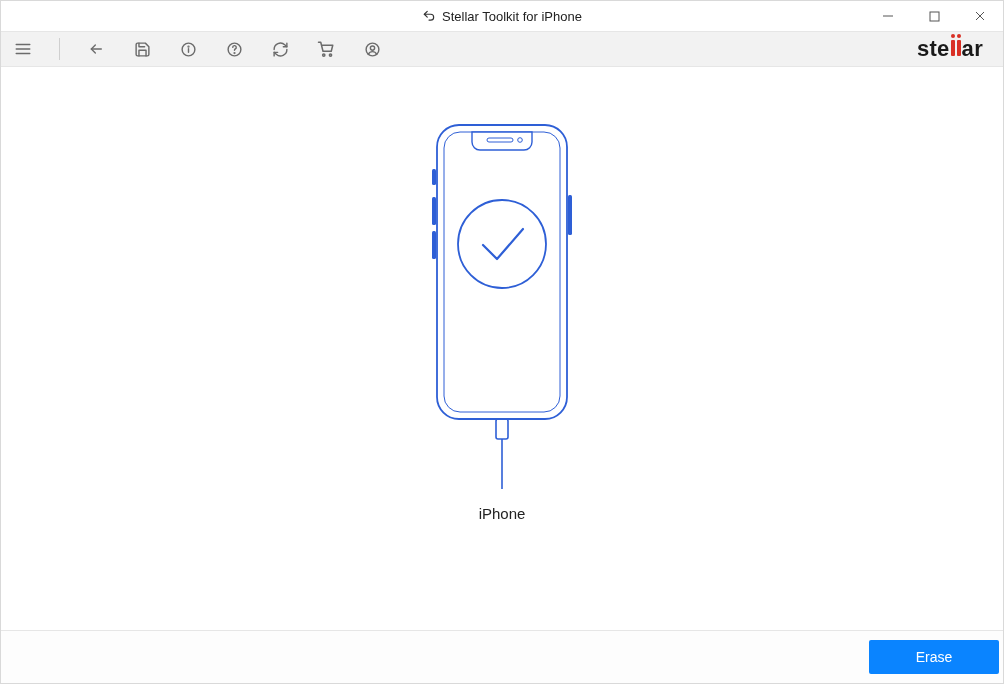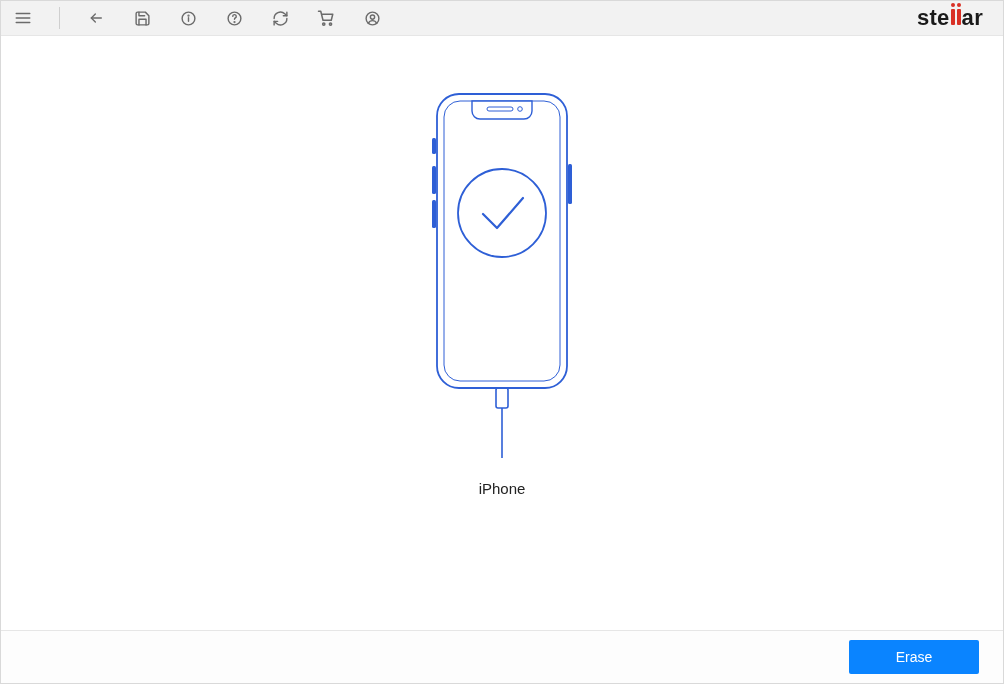--- a/index.html
+++ b/index.html
@@ -172,6 +172,33 @@
 
 <div class="window">
 
+  <div class="titlebar">
+    <span class="title-icon">
+      <svg width="14" height="14" viewBox="0 0 24 24" fill="none" stroke="#333" stroke-width="2" stroke-linecap="round" stroke-linejoin="round">
+        <path d="M9 14L4 9l5-5"></path>
+        <path d="M4 9h11a5 5 0 0 1 0 10h-3"></path>
+      </svg>
+    </span>
+    <span>Stellar Toolkit for iPhone</span>
+    <div class="win-controls">
+      <div class="win-btn">
+        <svg width="12" height="12" viewBox="0 0 12 12">
+            <line x1="1" y1="6" x2="11" y2="6" stroke="#555" stroke-width="1"></line>
+          </svg>
+      </div>
+      <div class="win-btn">
+        <svg width="11" height="11" viewBox="0 0 11 11">
+            <rect x="1" y="1" width="9" height="9" fill="none" stroke="#555" stroke-width="1"></rect>
+          </svg>
+      </div>
+      <div class="win-btn">
+        <svg width="12" height="12" viewBox="0 0 12 12">
+            <line x1="2" y1="2" x2="10" y2="10" stroke="#555" stroke-width="1"></line>
+            <line x1="10" y1="2" x2="2" y2="10" stroke="#555" stroke-width="1"></line>
+          </svg>
+      </div>
+    </div>
+  </div>
 
   <div class="toolbar">
     <div class="tb-btn">

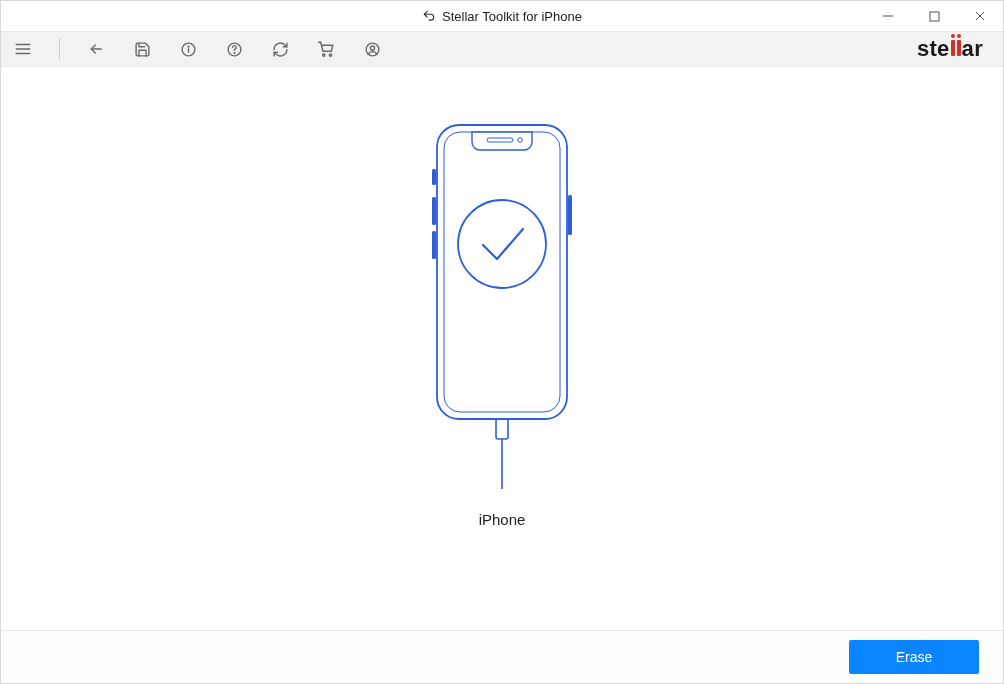--- a/index.html
+++ b/index.html
@@ -140,7 +140,7 @@
     align-items: center;
   }
   .device-label {
-    margin-top: 22px;
+    margin-top: 16px;
     font-size: 15px;
     color: #222;
   }

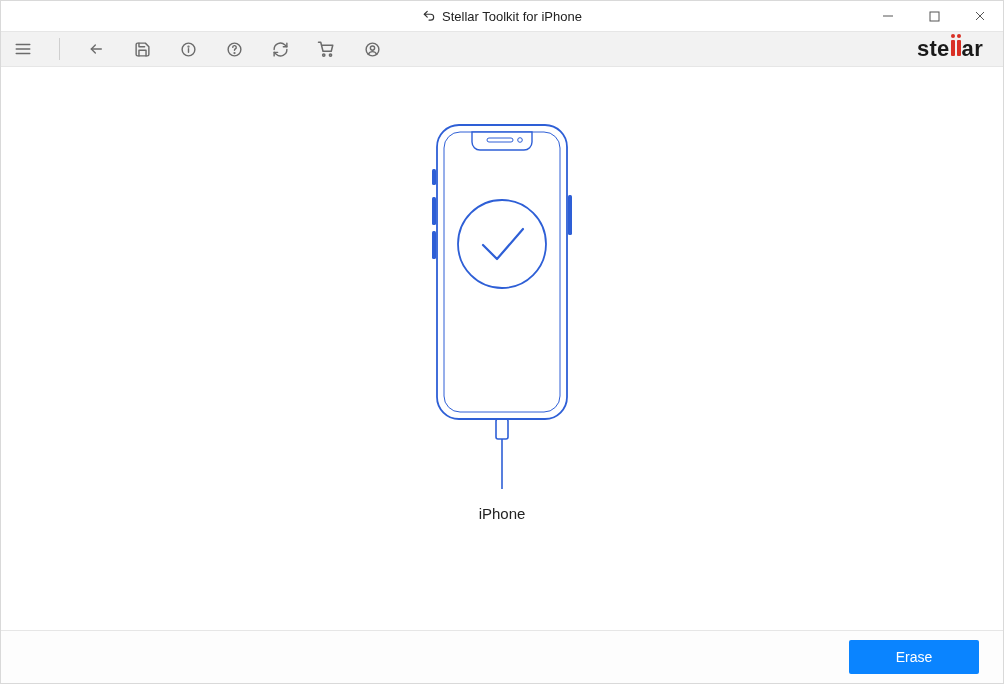--- a/index.html
+++ b/index.html
@@ -152,7 +152,7 @@
     display: flex;
     align-items: center;
     justify-content: flex-end;
-    padding: 0 24px;
+    padding: 0 4px;
   }
   .primary-btn {
     min-width: 130px;

